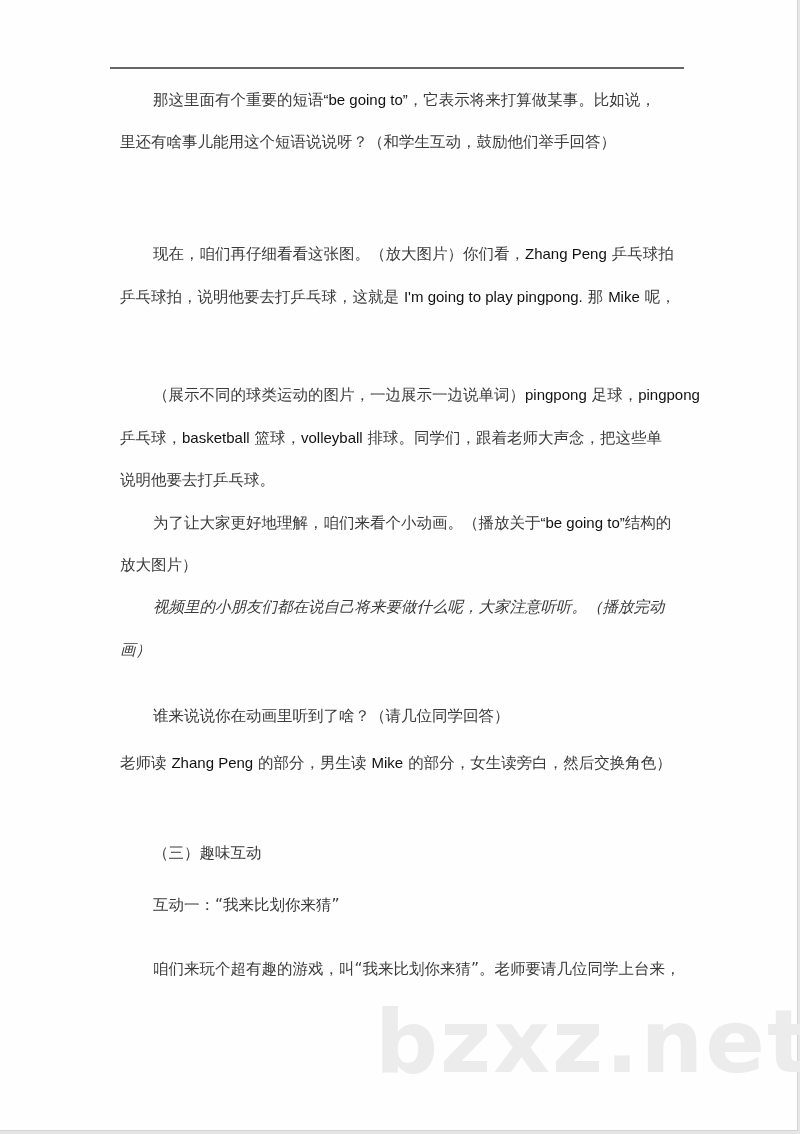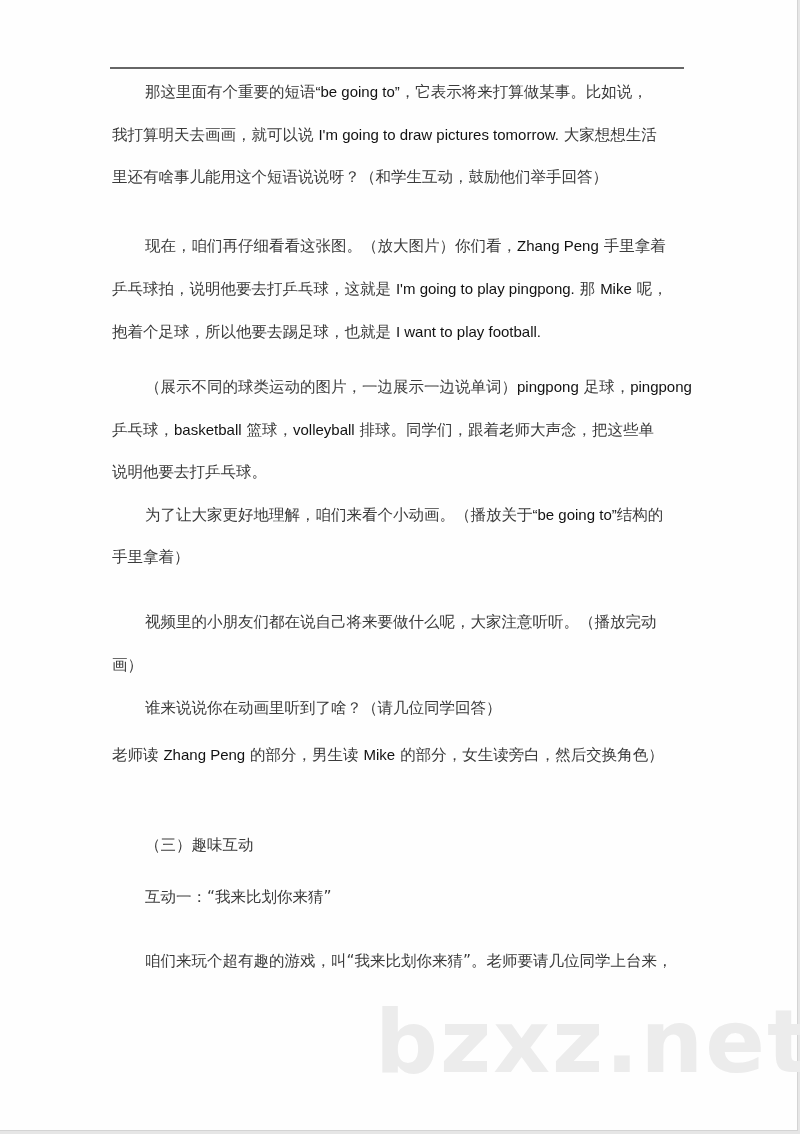--- a/index.html
+++ b/index.html
@@ -22,7 +22,7 @@
   .para {
     position: absolute; left: 112px; width: 572px;
     font-size: 15.5px; color: #3a3a3a;
-    line-height: 43px; margin: 0;
+    line-height: 43px; margin: 8px;
     text-align: justify;
   }
   .para .line { display: block; white-space: nowrap; height: 43px; }

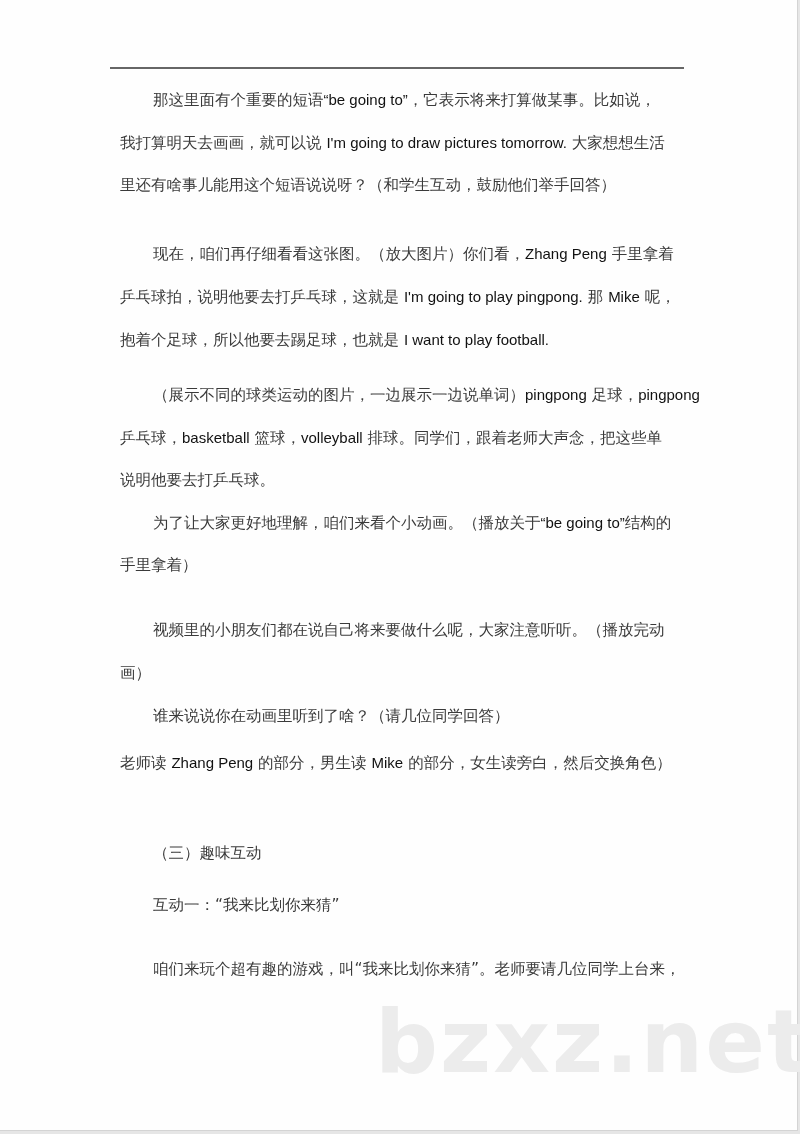--- a/index.html
+++ b/index.html
@@ -43,7 +43,6 @@
   <div id="body-text">
       <div class="para" style="top: 70px;">
         <span class="line indent"><span>那这里面有个重要的短语</span><span class="en">“be going to”</span><span>，它表示将来打算做某事。比如说，</span></span>
-        <span class="line"><span>我打算明天去画画，就可以说 </span><span class="en">I'm going to draw pictures tomorrow.</span><span> 大家想想生活</span></span>
         <span class="line"><span>里还有啥事儿能用这个短语说说呀？（和学生互动，鼓励他们举手回答）</span></span>
       </div>
       <div class="para" style="top: 224px;">

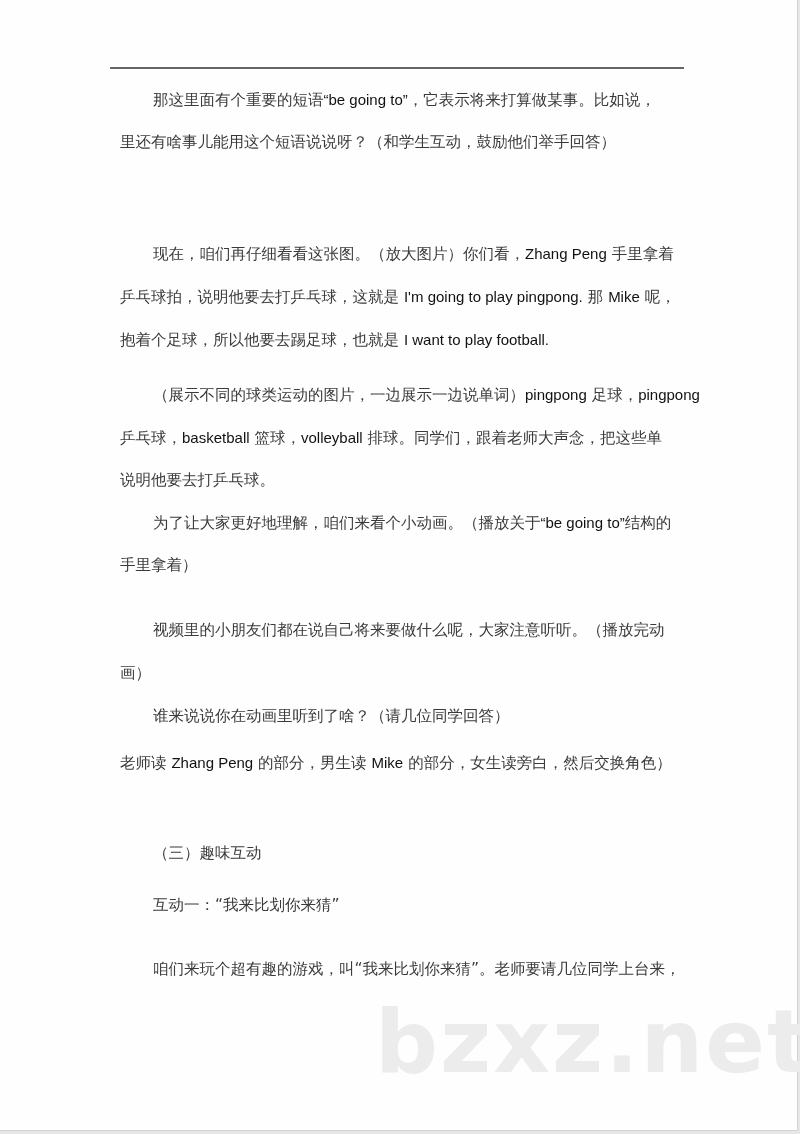--- a/index.html
+++ b/index.html
@@ -46,7 +46,7 @@
         <span class="line"><span>里还有啥事儿能用这个短语说说呀？（和学生互动，鼓励他们举手回答）</span></span>
       </div>
       <div class="para" style="top: 224px;">
-        <span class="line indent"><span>现在，咱们再仔细看看这张图。（放大图片）你们看，</span><span class="en">Zhang Peng</span><span> 手里拿着</span></span>
+        <span class="line indent"><span>现在，咱们再仔细看看这张图。（放大图片）你们看，</span><span class="en">Zhang Peng</span><span> 乒乓球拍</span></span>
         <span class="line"><span>乒乓球拍，说明他要去打乒乓球，这就是 </span><span class="en">I'm going to play pingpong.</span><span> 那 </span><span class="en">Mike</span><span> 呢，</span></span>
         <span class="line"><span>抱着个足球，所以他要去踢足球，也就是 </span><span class="en">I want to play football.</span></span>
       </div>

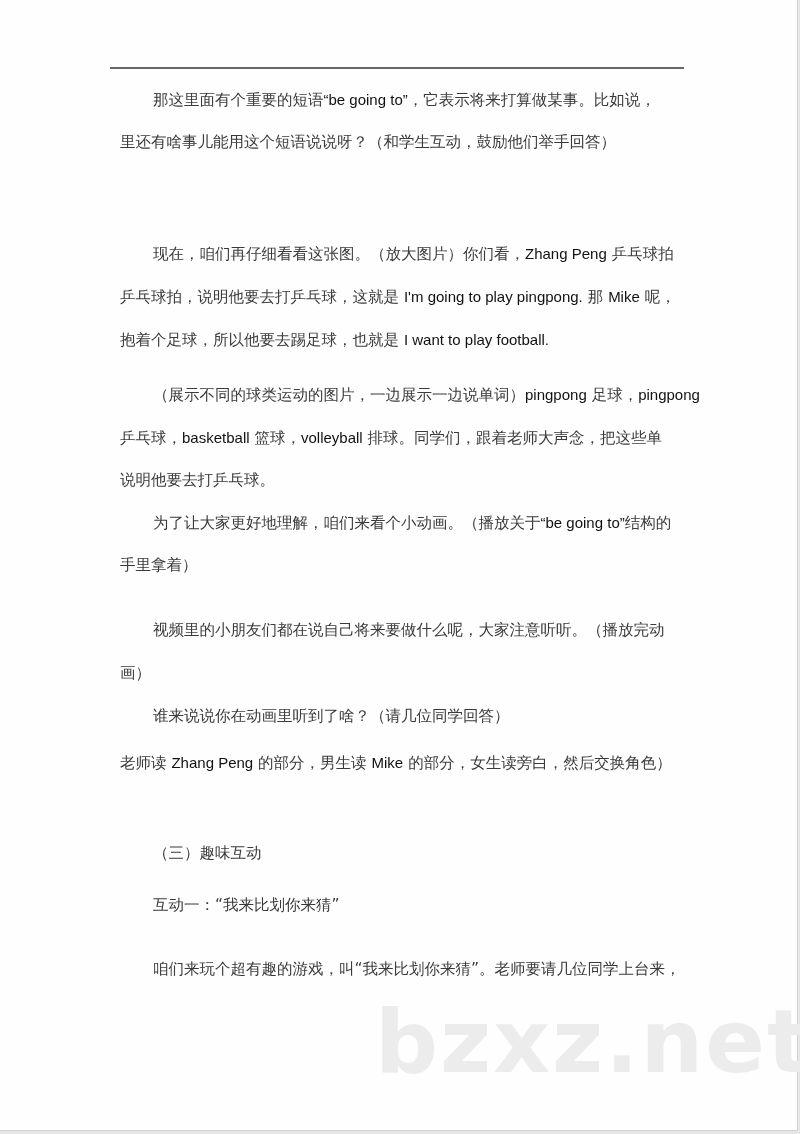--- a/index.html
+++ b/index.html
@@ -48,7 +48,6 @@
       <div class="para" style="top: 224px;">
         <span class="line indent"><span>现在，咱们再仔细看看这张图。（放大图片）你们看，</span><span class="en">Zhang Peng</span><span> 乒乓球拍</span></span>
         <span class="line"><span>乒乓球拍，说明他要去打乒乓球，这就是 </span><span class="en">I'm going to play pingpong.</span><span> 那 </span><span class="en">Mike</span><span> 呢，</span></span>
-        <span class="line"><span>抱着个足球，所以他要去踢足球，也就是 </span><span class="en">I want to play football.</span></span>
       </div>
       <div class="para" style="top: 365px;">
         <span class="line indent"><span>（展示不同的球类运动的图片，一边展示一边说单词）</span><span class="en">pingpong</span><span> 足球，</span><span class="en">pingpong</span></span>

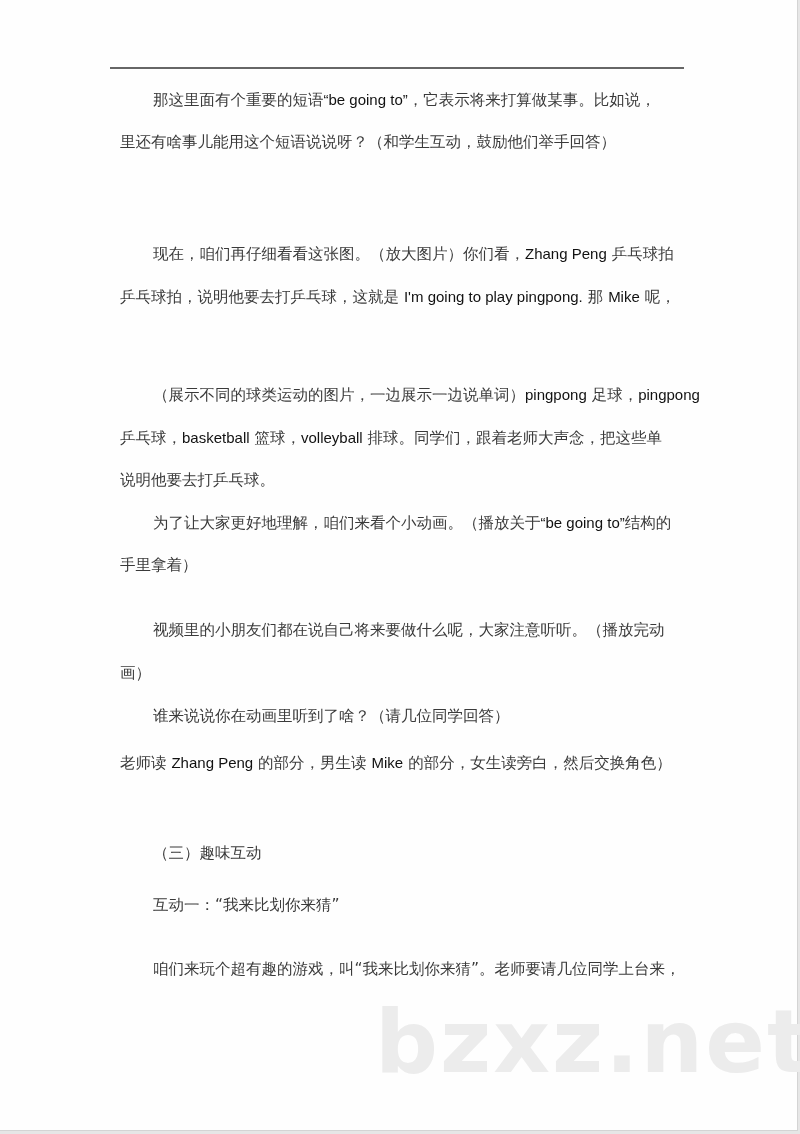--- a/index.html
+++ b/index.html
@@ -56,7 +56,7 @@
       </div>
       <div class="para" style="top: 493px;">
         <span class="line indent"><span>为了让大家更好地理解，咱们来看个小动画。（播放关于</span><span class="en">“be going to”</span><span>结构的</span></span>
-        <span class="line"><span>手里拿着）</span></span>
+        <span class="line"><span>放大图片）</span></span>
       </div>
       <div class="para" style="top: 601px;">
         <span class="line indent"><span>视频里的小朋友们都在说自己将来要做什么呢，大家注意听听。（播放完动</span></span>

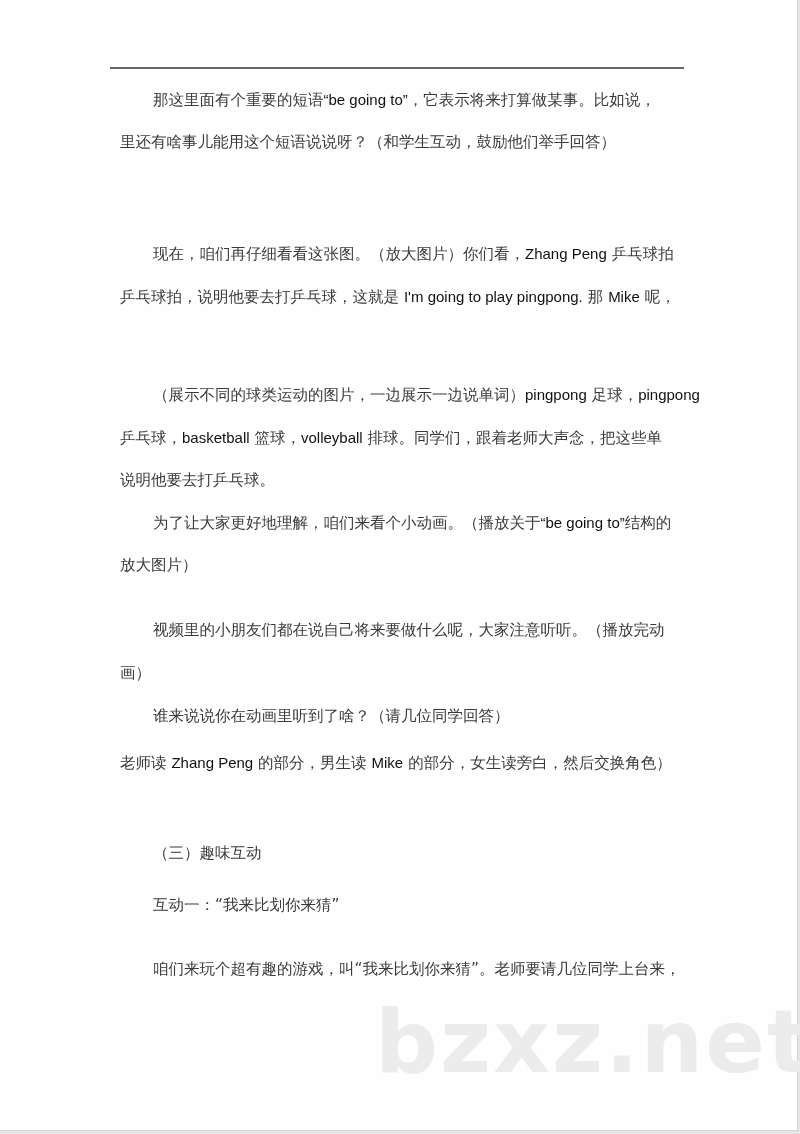--- a/index.html
+++ b/index.html
@@ -58,7 +58,7 @@
         <span class="line indent"><span>为了让大家更好地理解，咱们来看个小动画。（播放关于</span><span class="en">“be going to”</span><span>结构的</span></span>
         <span class="line"><span>放大图片）</span></span>
       </div>
-      <div class="para" style="top: 601px;">
+      <div class="para" style="top: 578px; font-style: italic;">
         <span class="line indent"><span>视频里的小朋友们都在说自己将来要做什么呢，大家注意听听。（播放完动</span></span>
         <span class="line"><span>画）</span></span>
       </div>

